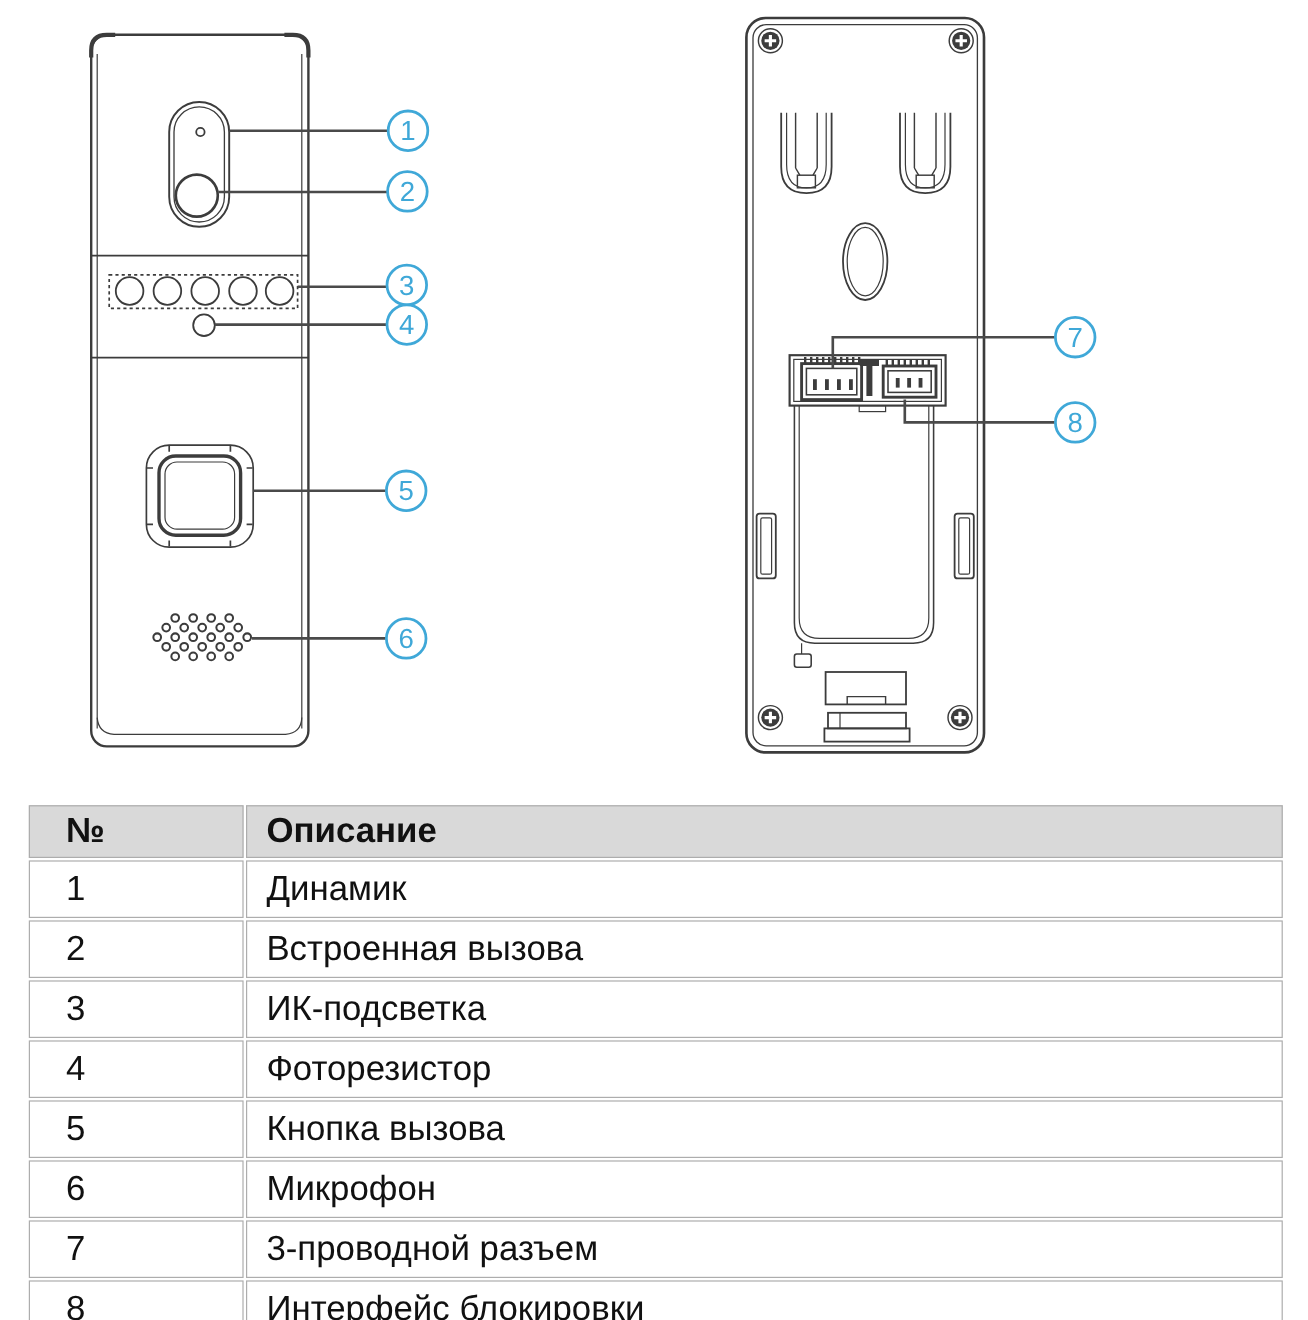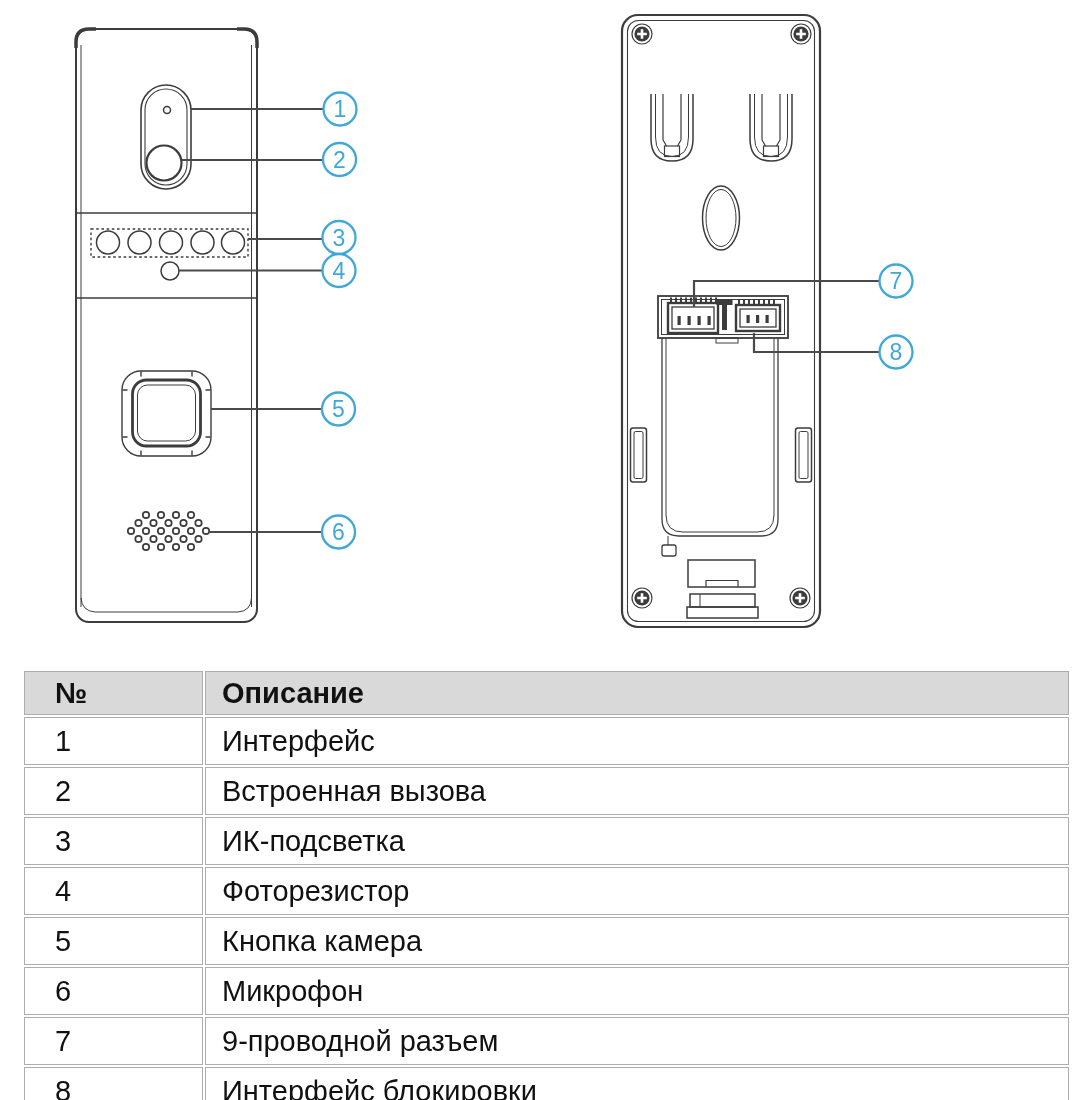--- a/index.html
+++ b/index.html
@@ -237,7 +237,7 @@
     <tbody>
       <tr>
         <td class="c-num">1</td>
-        <td class="c-desc">Интерфейс</td>
+        <td class="c-desc">Динамик</td>
       </tr>
       <tr>
         <td class="c-num">2</td>

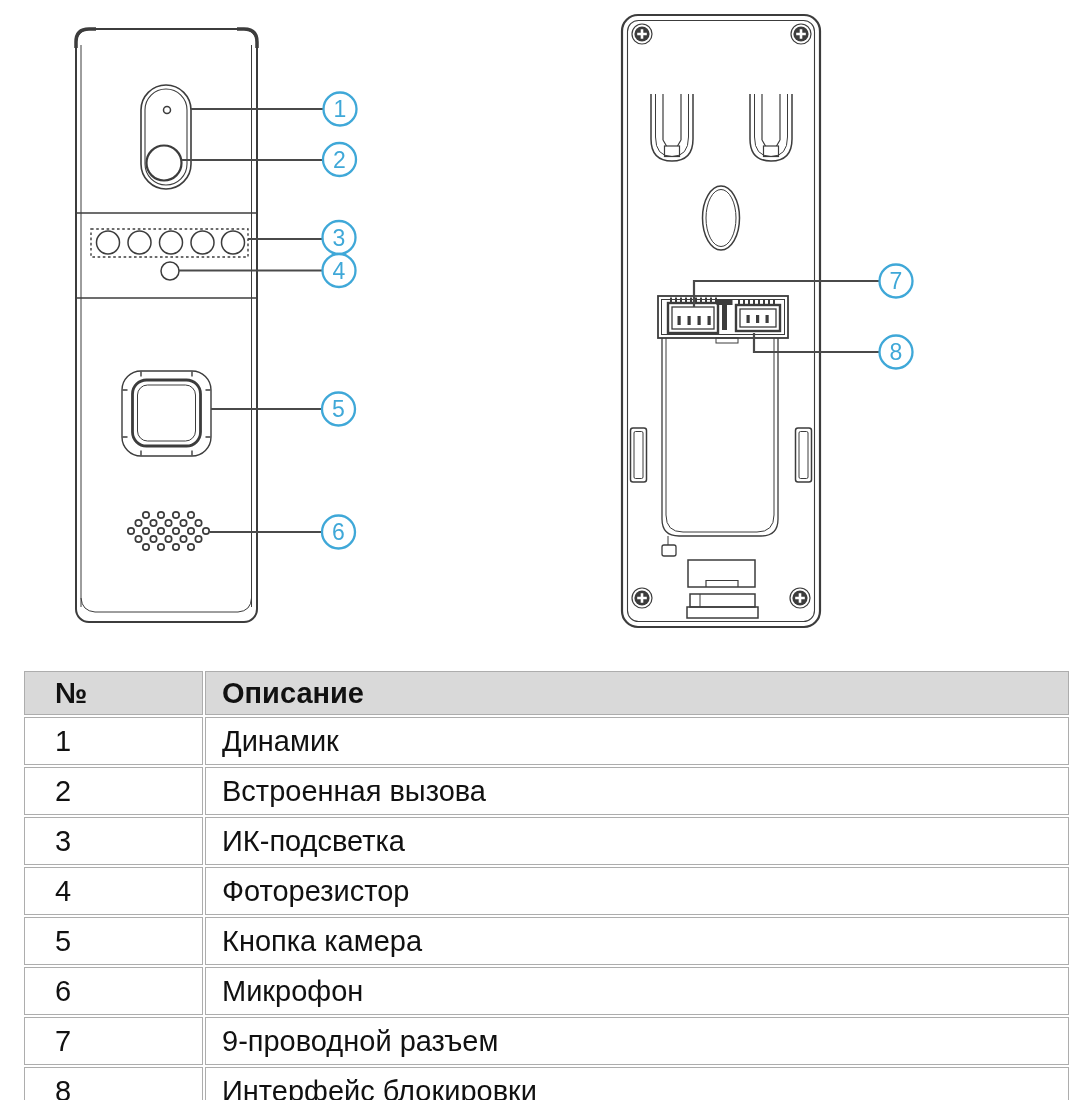--- a/index.html
+++ b/index.html
@@ -253,7 +253,7 @@
       </tr>
       <tr>
         <td class="c-num">5</td>
-        <td class="c-desc">Кнопка камера</td>
+        <td class="c-desc">Кнопка вызова</td>
       </tr>
       <tr>
         <td class="c-num">6</td>

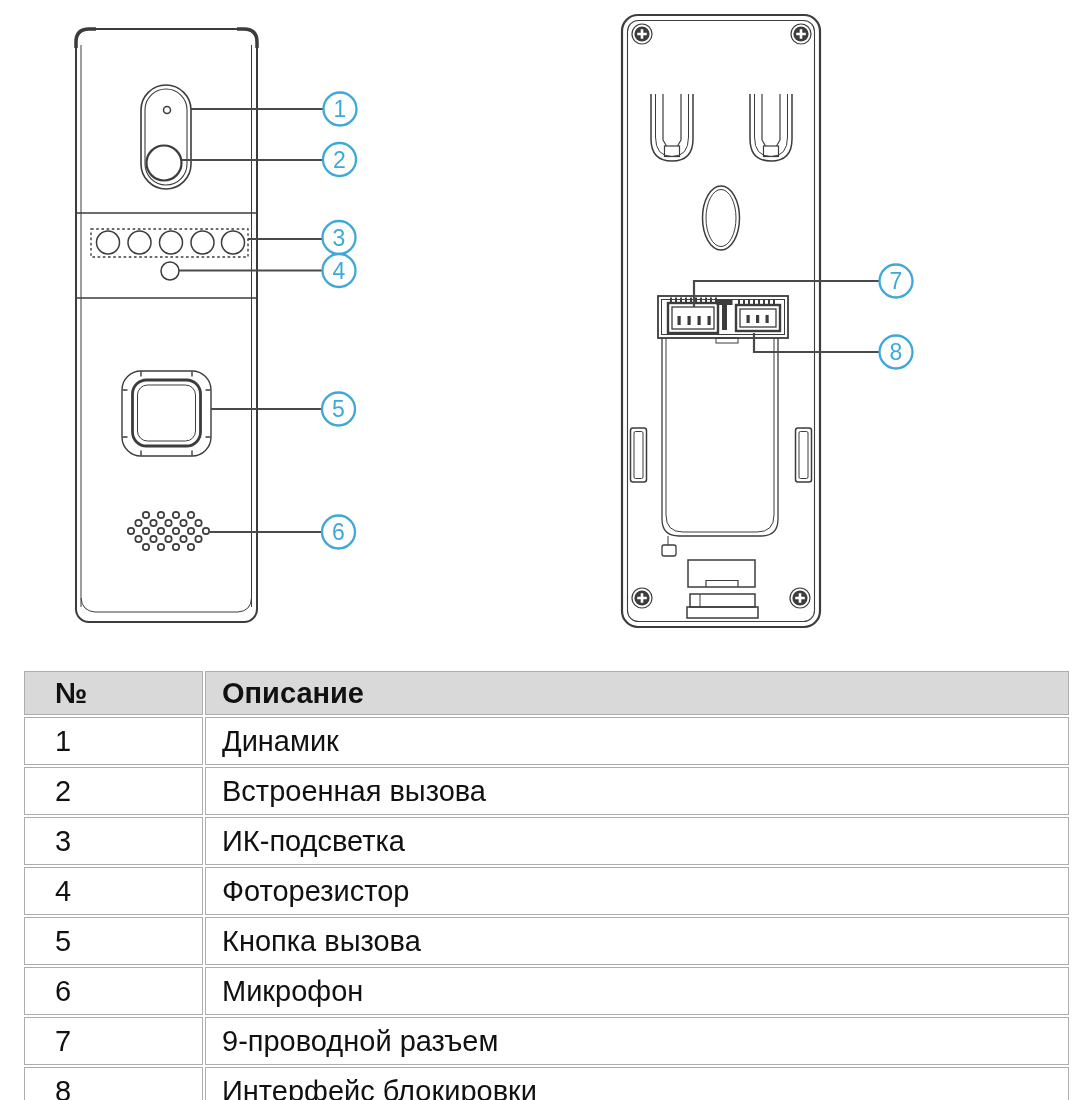--- a/index.html
+++ b/index.html
@@ -261,7 +261,7 @@
       </tr>
       <tr>
         <td class="c-num">7</td>
-        <td class="c-desc">9-проводной разъем</td>
+        <td class="c-desc">3-проводной разъем</td>
       </tr>
       <tr>
         <td class="c-num">8</td>

